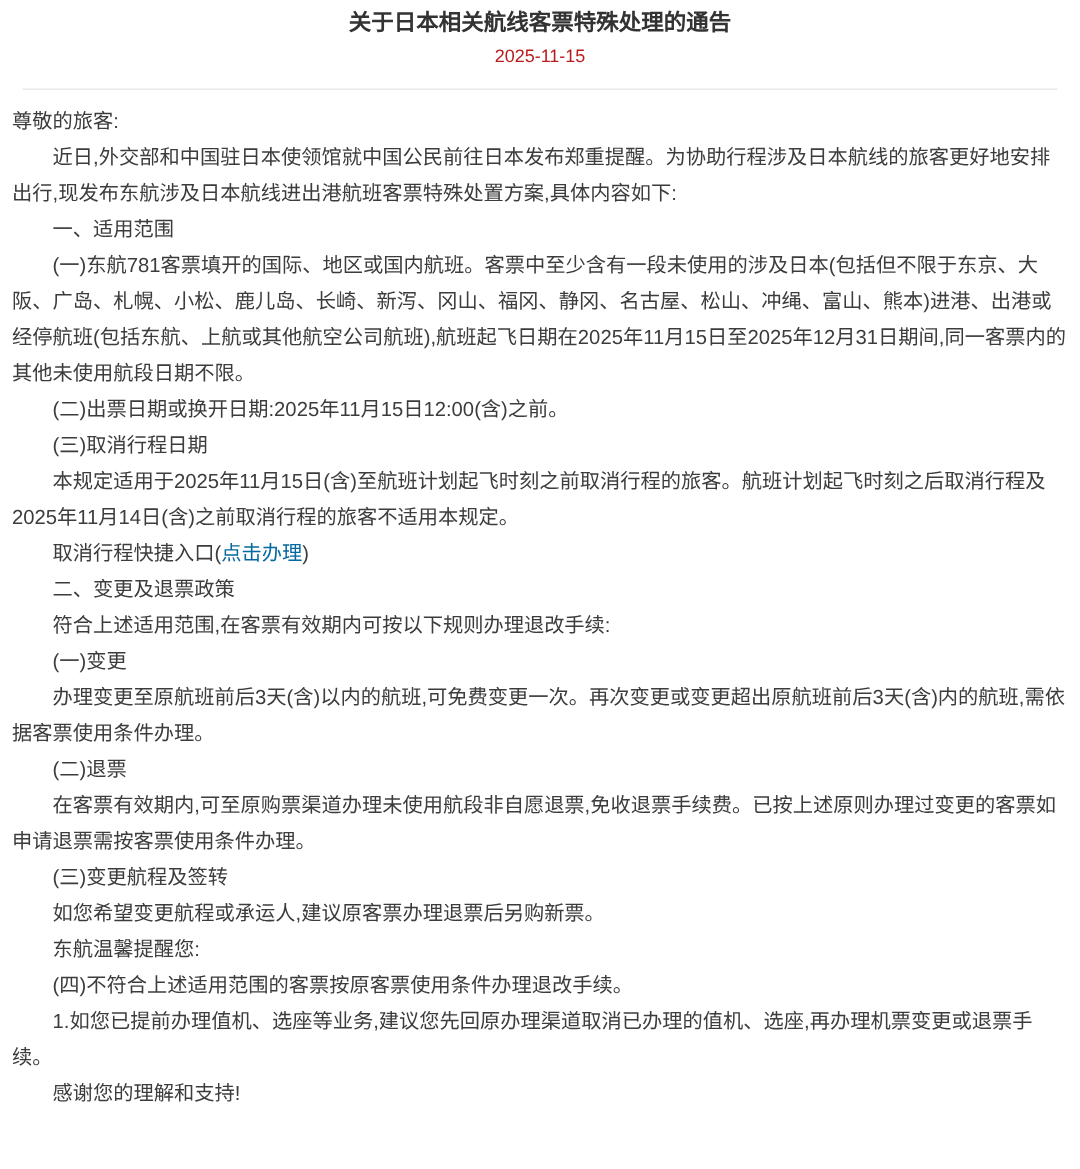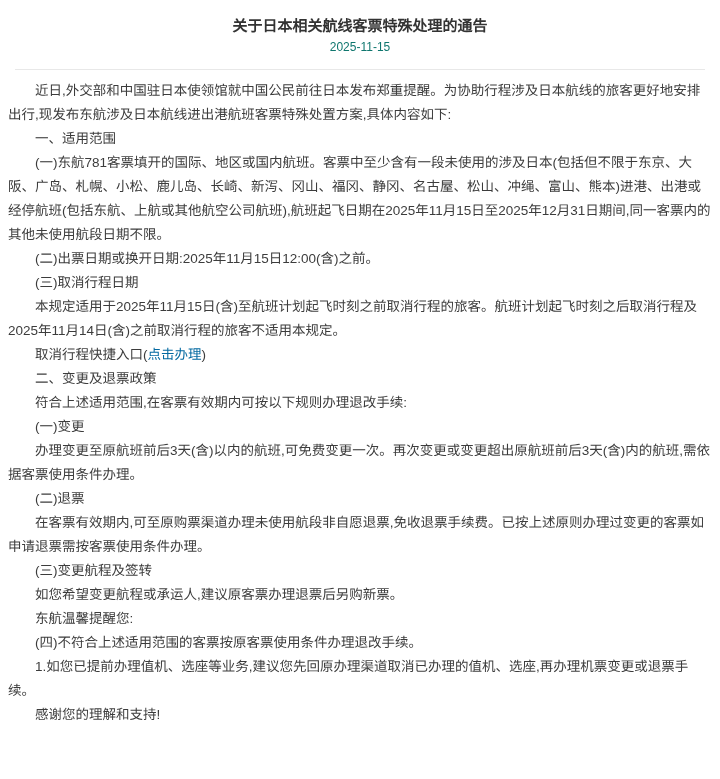--- a/index.html
+++ b/index.html
@@ -19,7 +19,7 @@
     font-size: 15px;
     font-weight: bold;
     color: #333333;
-    padding-top: 16px;
+    padding-top: 6px;
     line-height: 20px;
   }
   .notice-date {

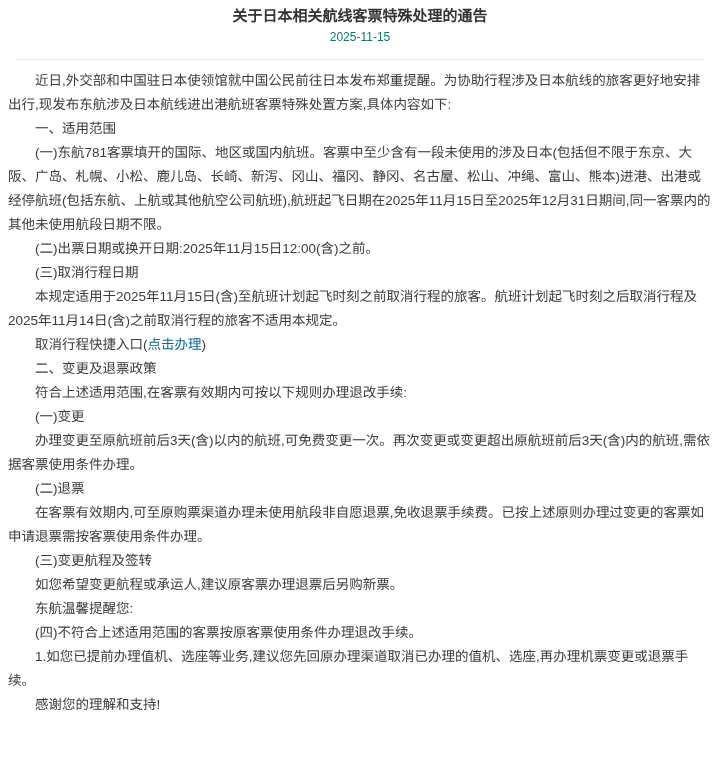--- a/index.html
+++ b/index.html
@@ -26,7 +26,7 @@
     text-align: center;
     font-size: 12px;
     line-height: 14px;
-    color: #0f766e;
+    color: #b91c1c;
     margin-top: 4px;
   }
   .divider {

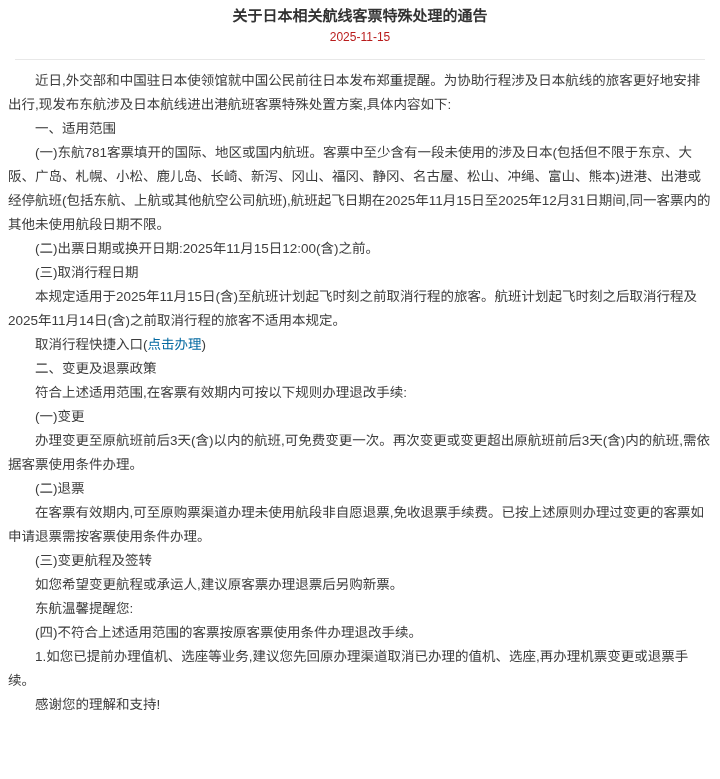--- a/index.html
+++ b/index.html
@@ -57,6 +57,7 @@
 
   <div class="content">
 
+    <p>尊敬的旅客:</p>
     <p class="indent">近日,外交部和中国驻日本使领馆就中国公民前往日本发布郑重提醒。为协助行程涉及日本航线的旅客更好地安排出行,现发布东航涉及日本航线进出港航班客票特殊处置方案,具体内容如下:</p>
 
     <p class="indent">一、适用范围</p>

